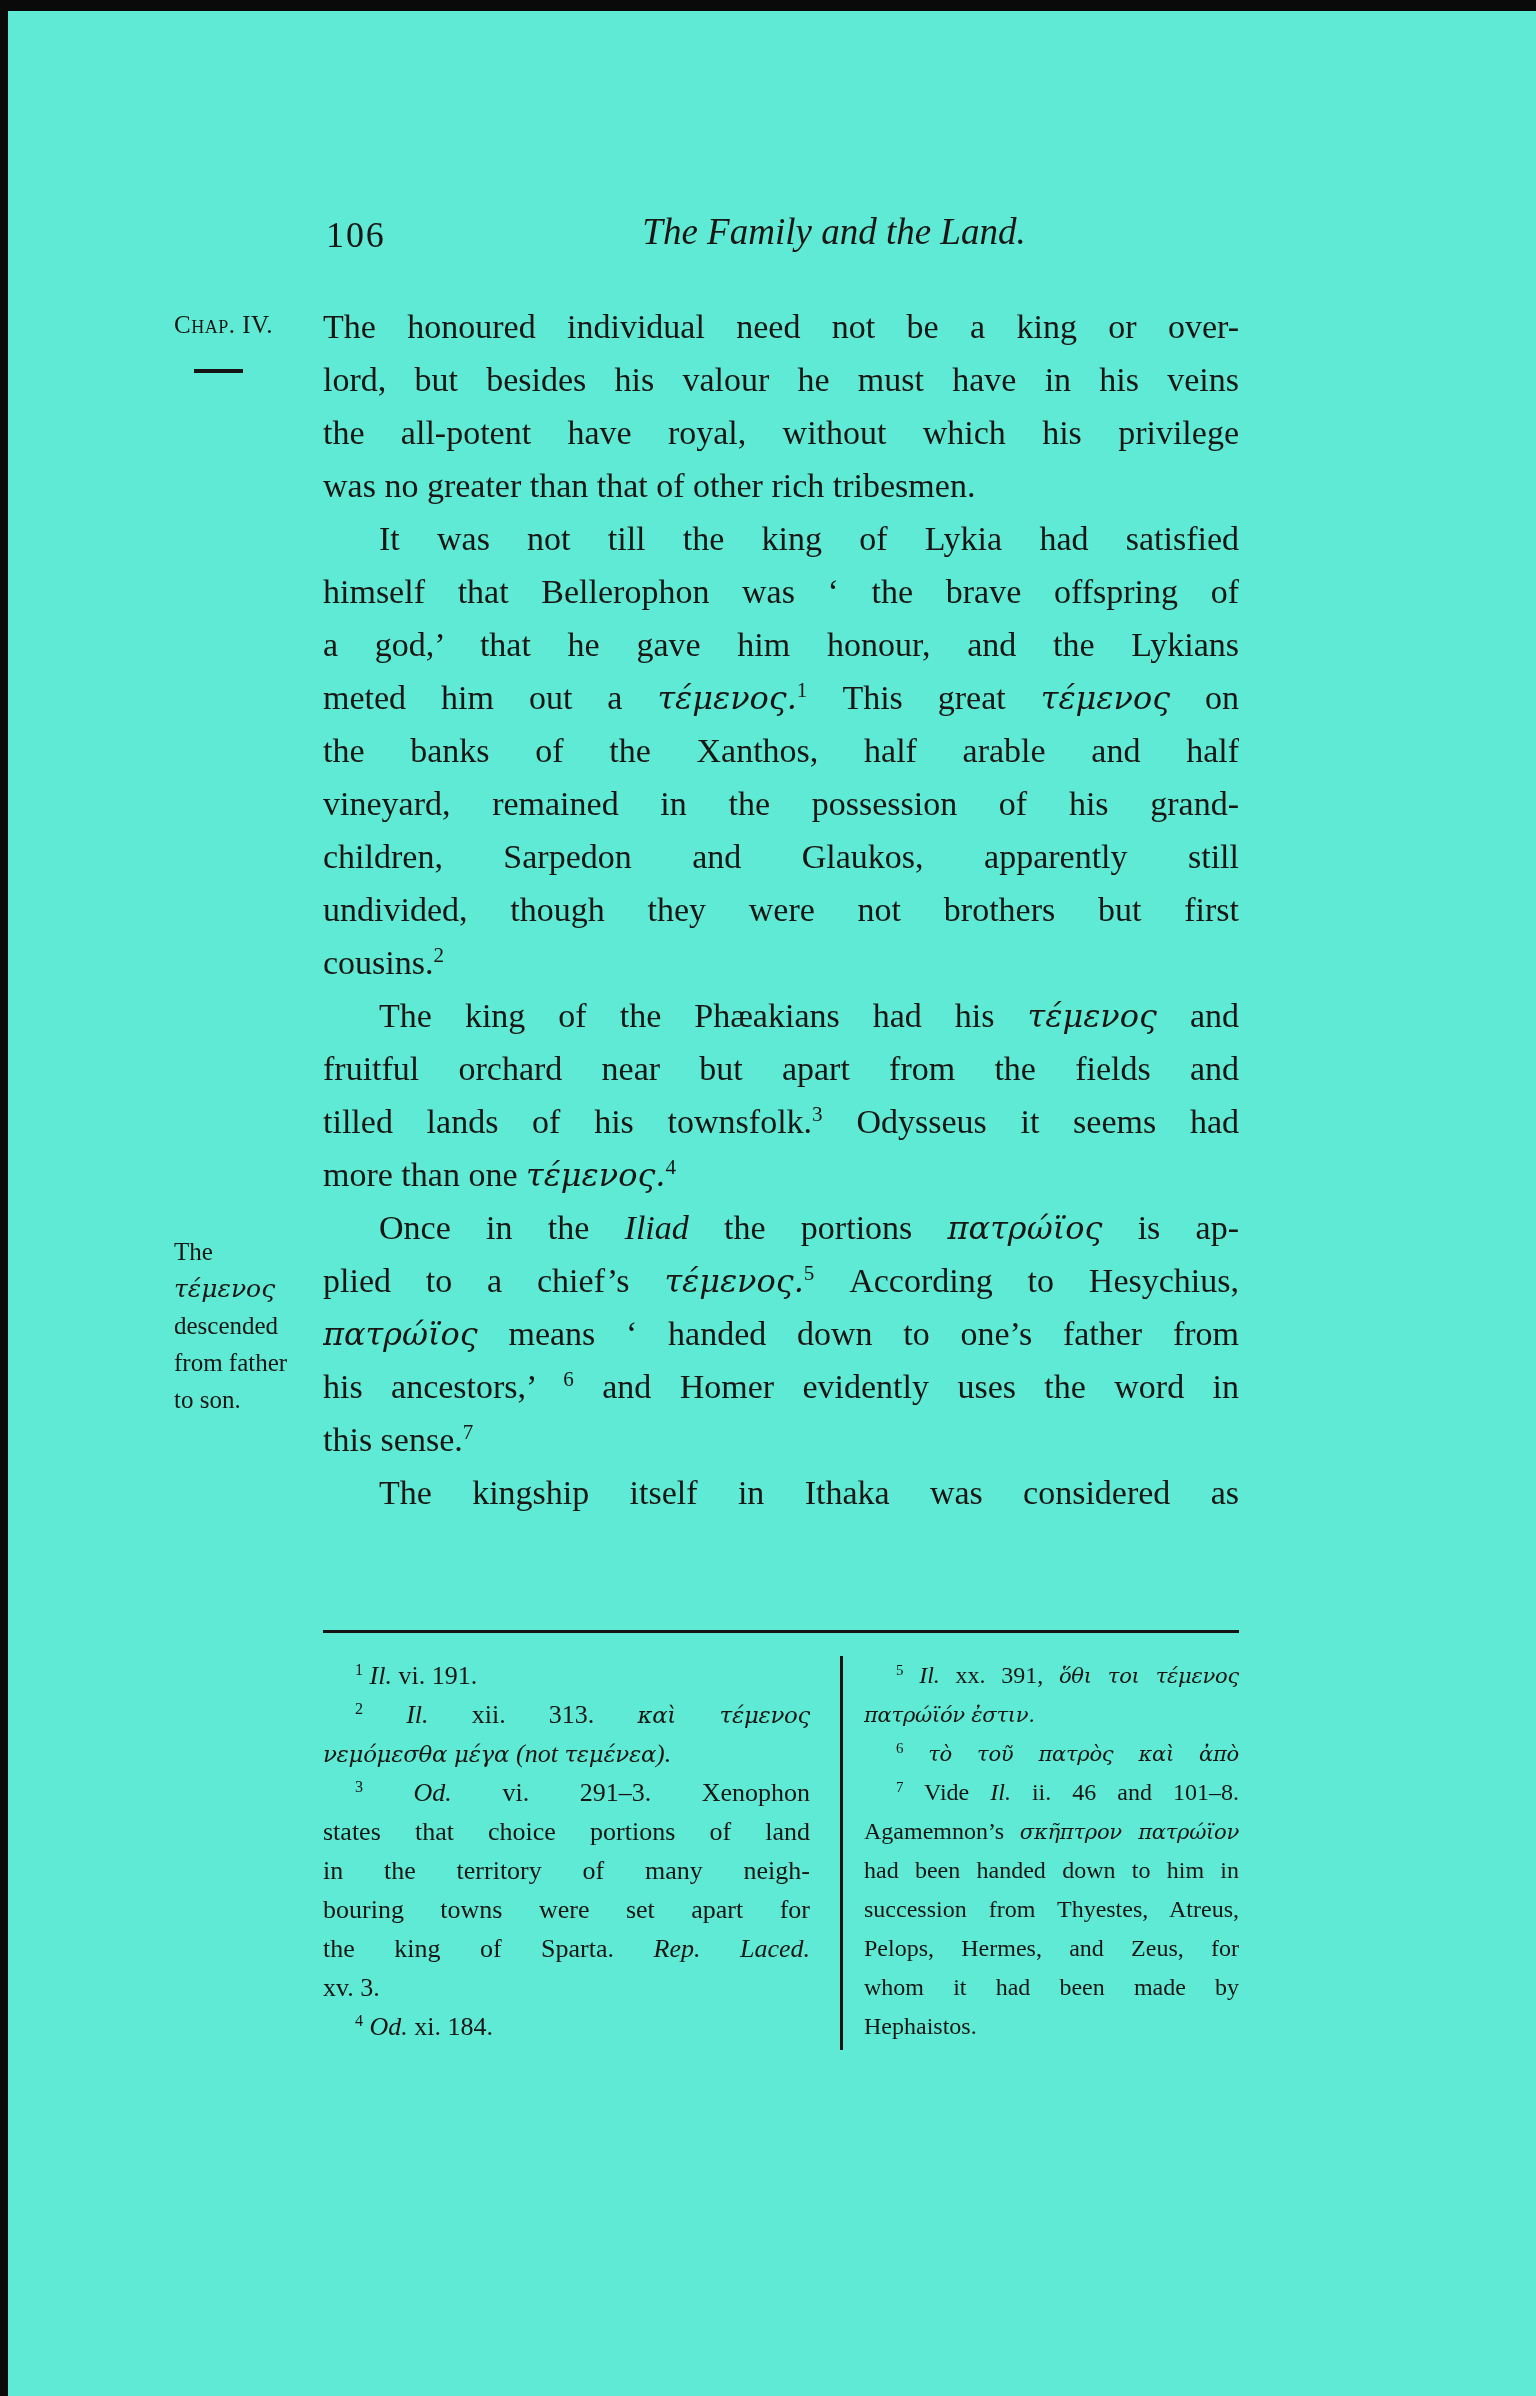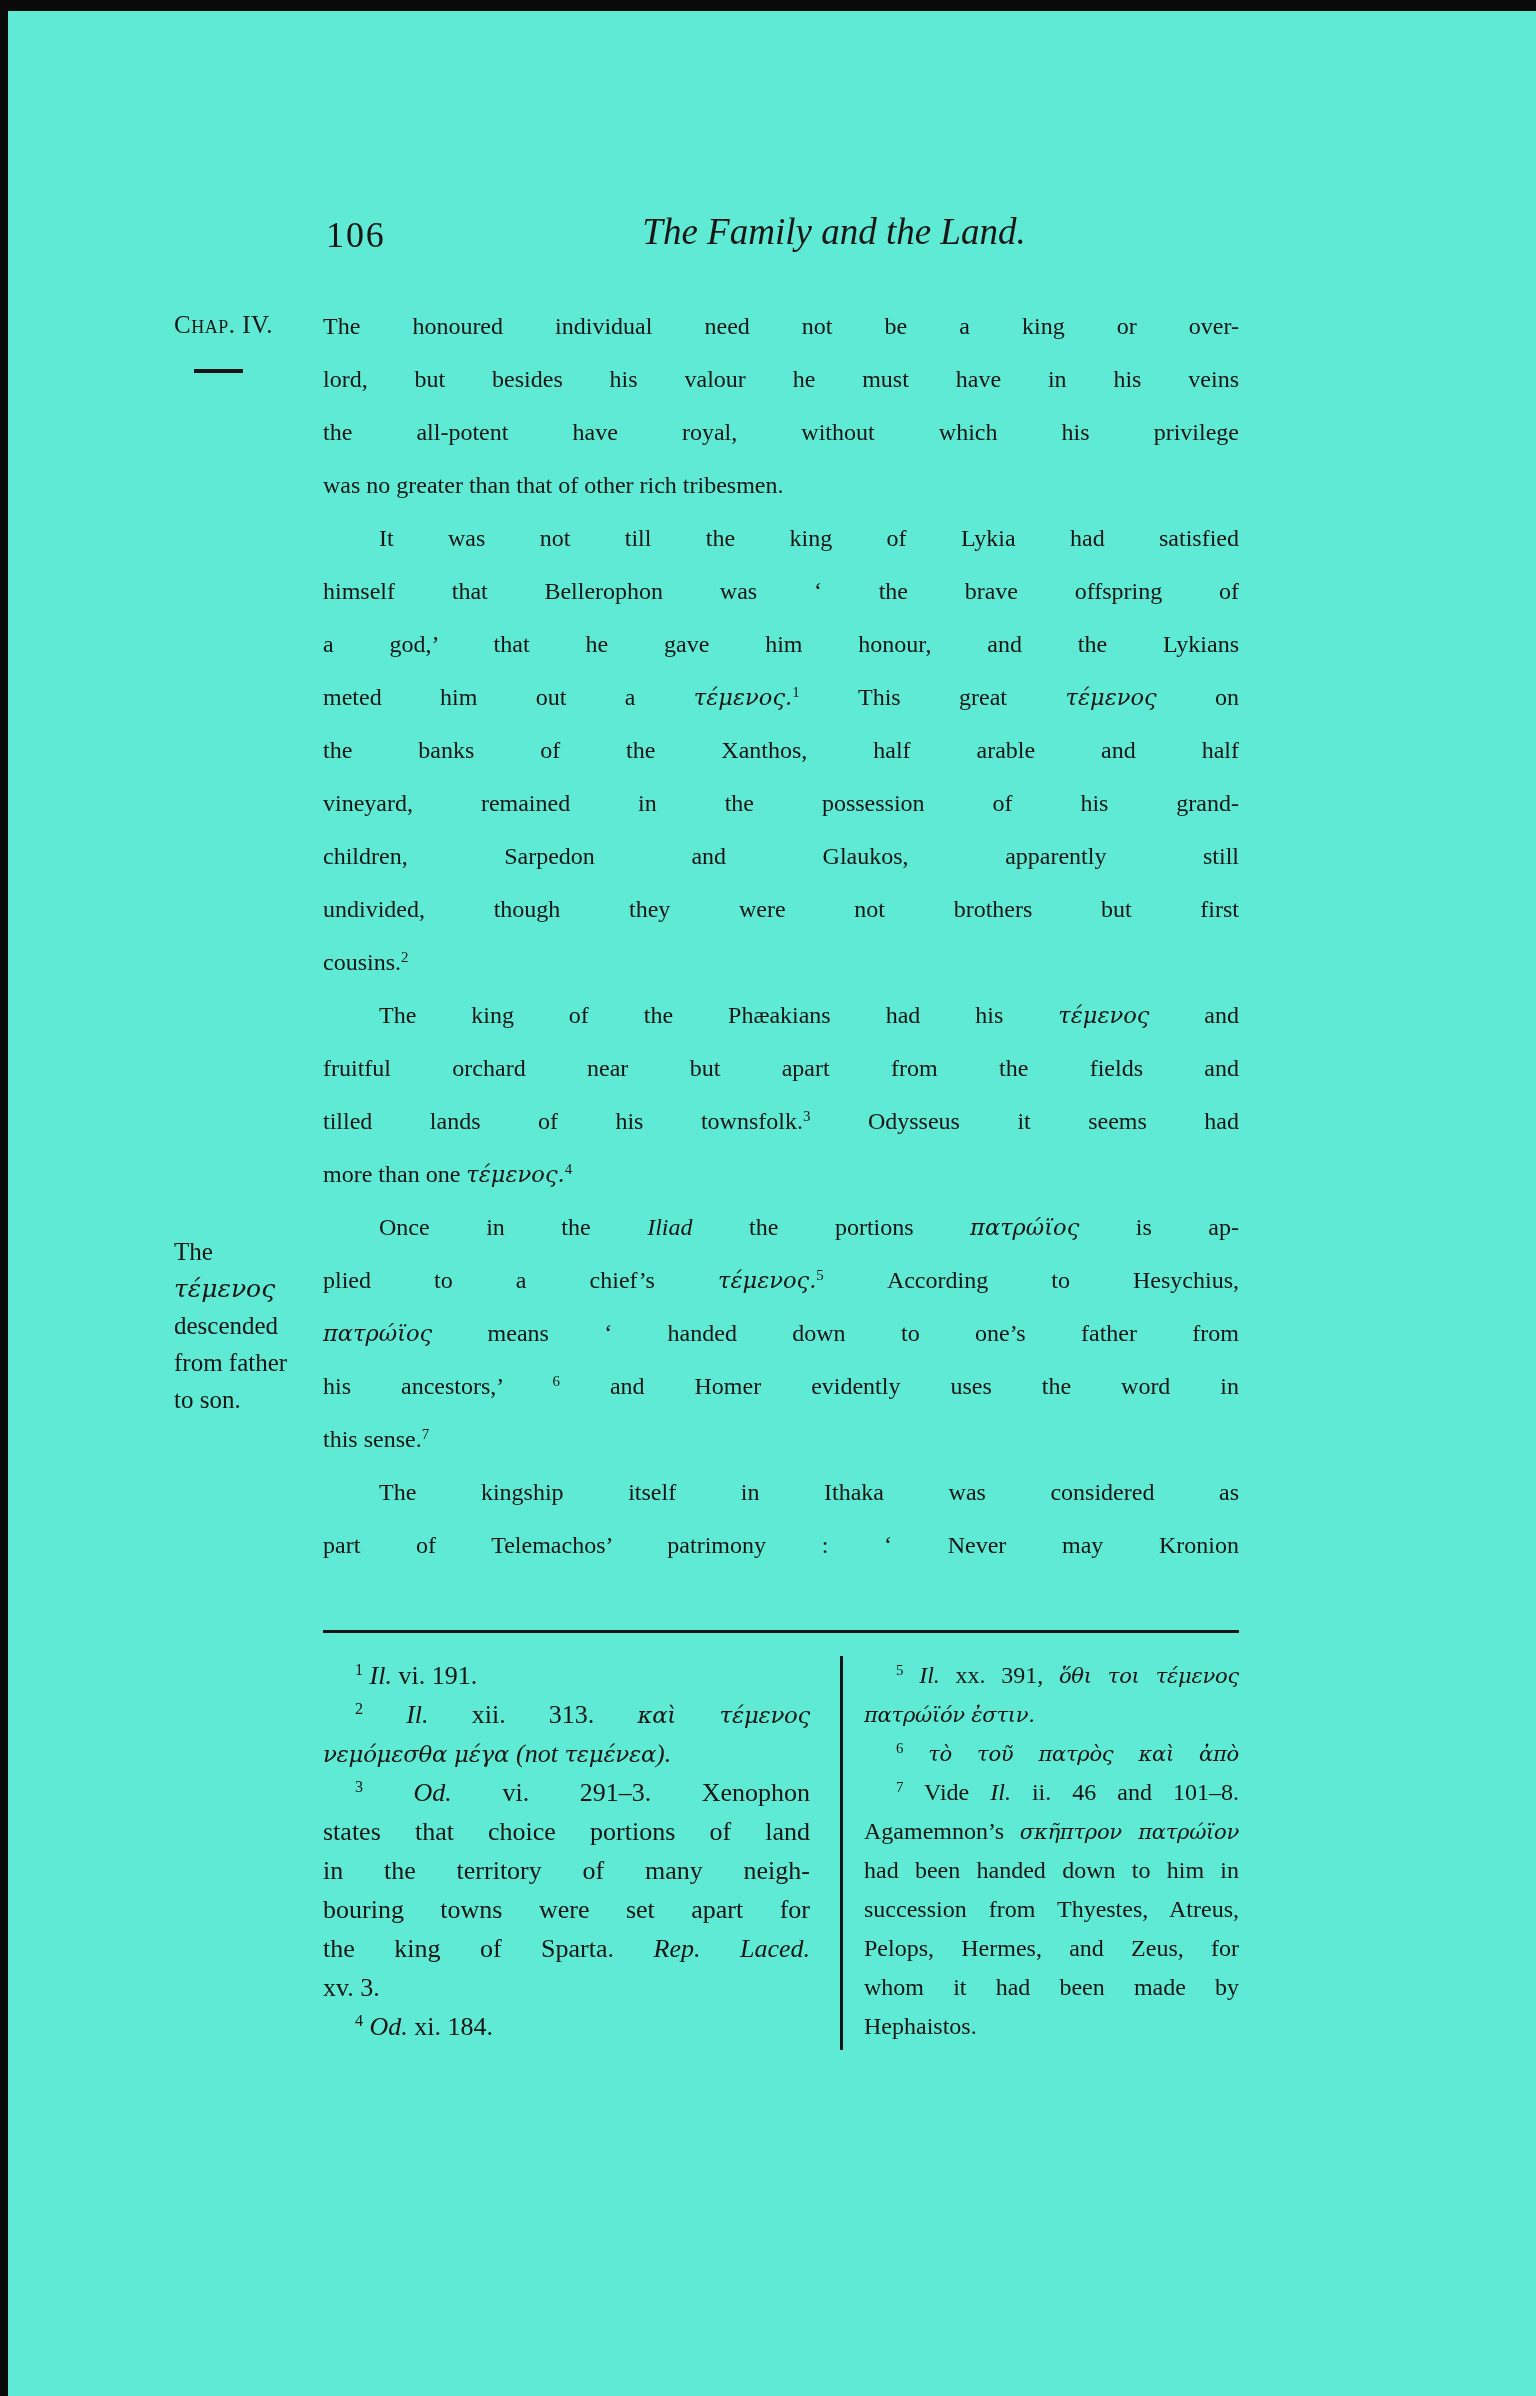--- a/index.html
+++ b/index.html
@@ -28,7 +28,7 @@
   .marginnote .gk { font-size:1em; }
 
   .bodytext { position:absolute; top:300px; left:323px; width:916px;
-              font-size:24px; line-height:53px; }
+              font-size:34px; line-height:53px; }
   .bodytext .tline { height:53px; }
 
   .tline { text-align:justify; text-align-last:justify; overflow:hidden; }

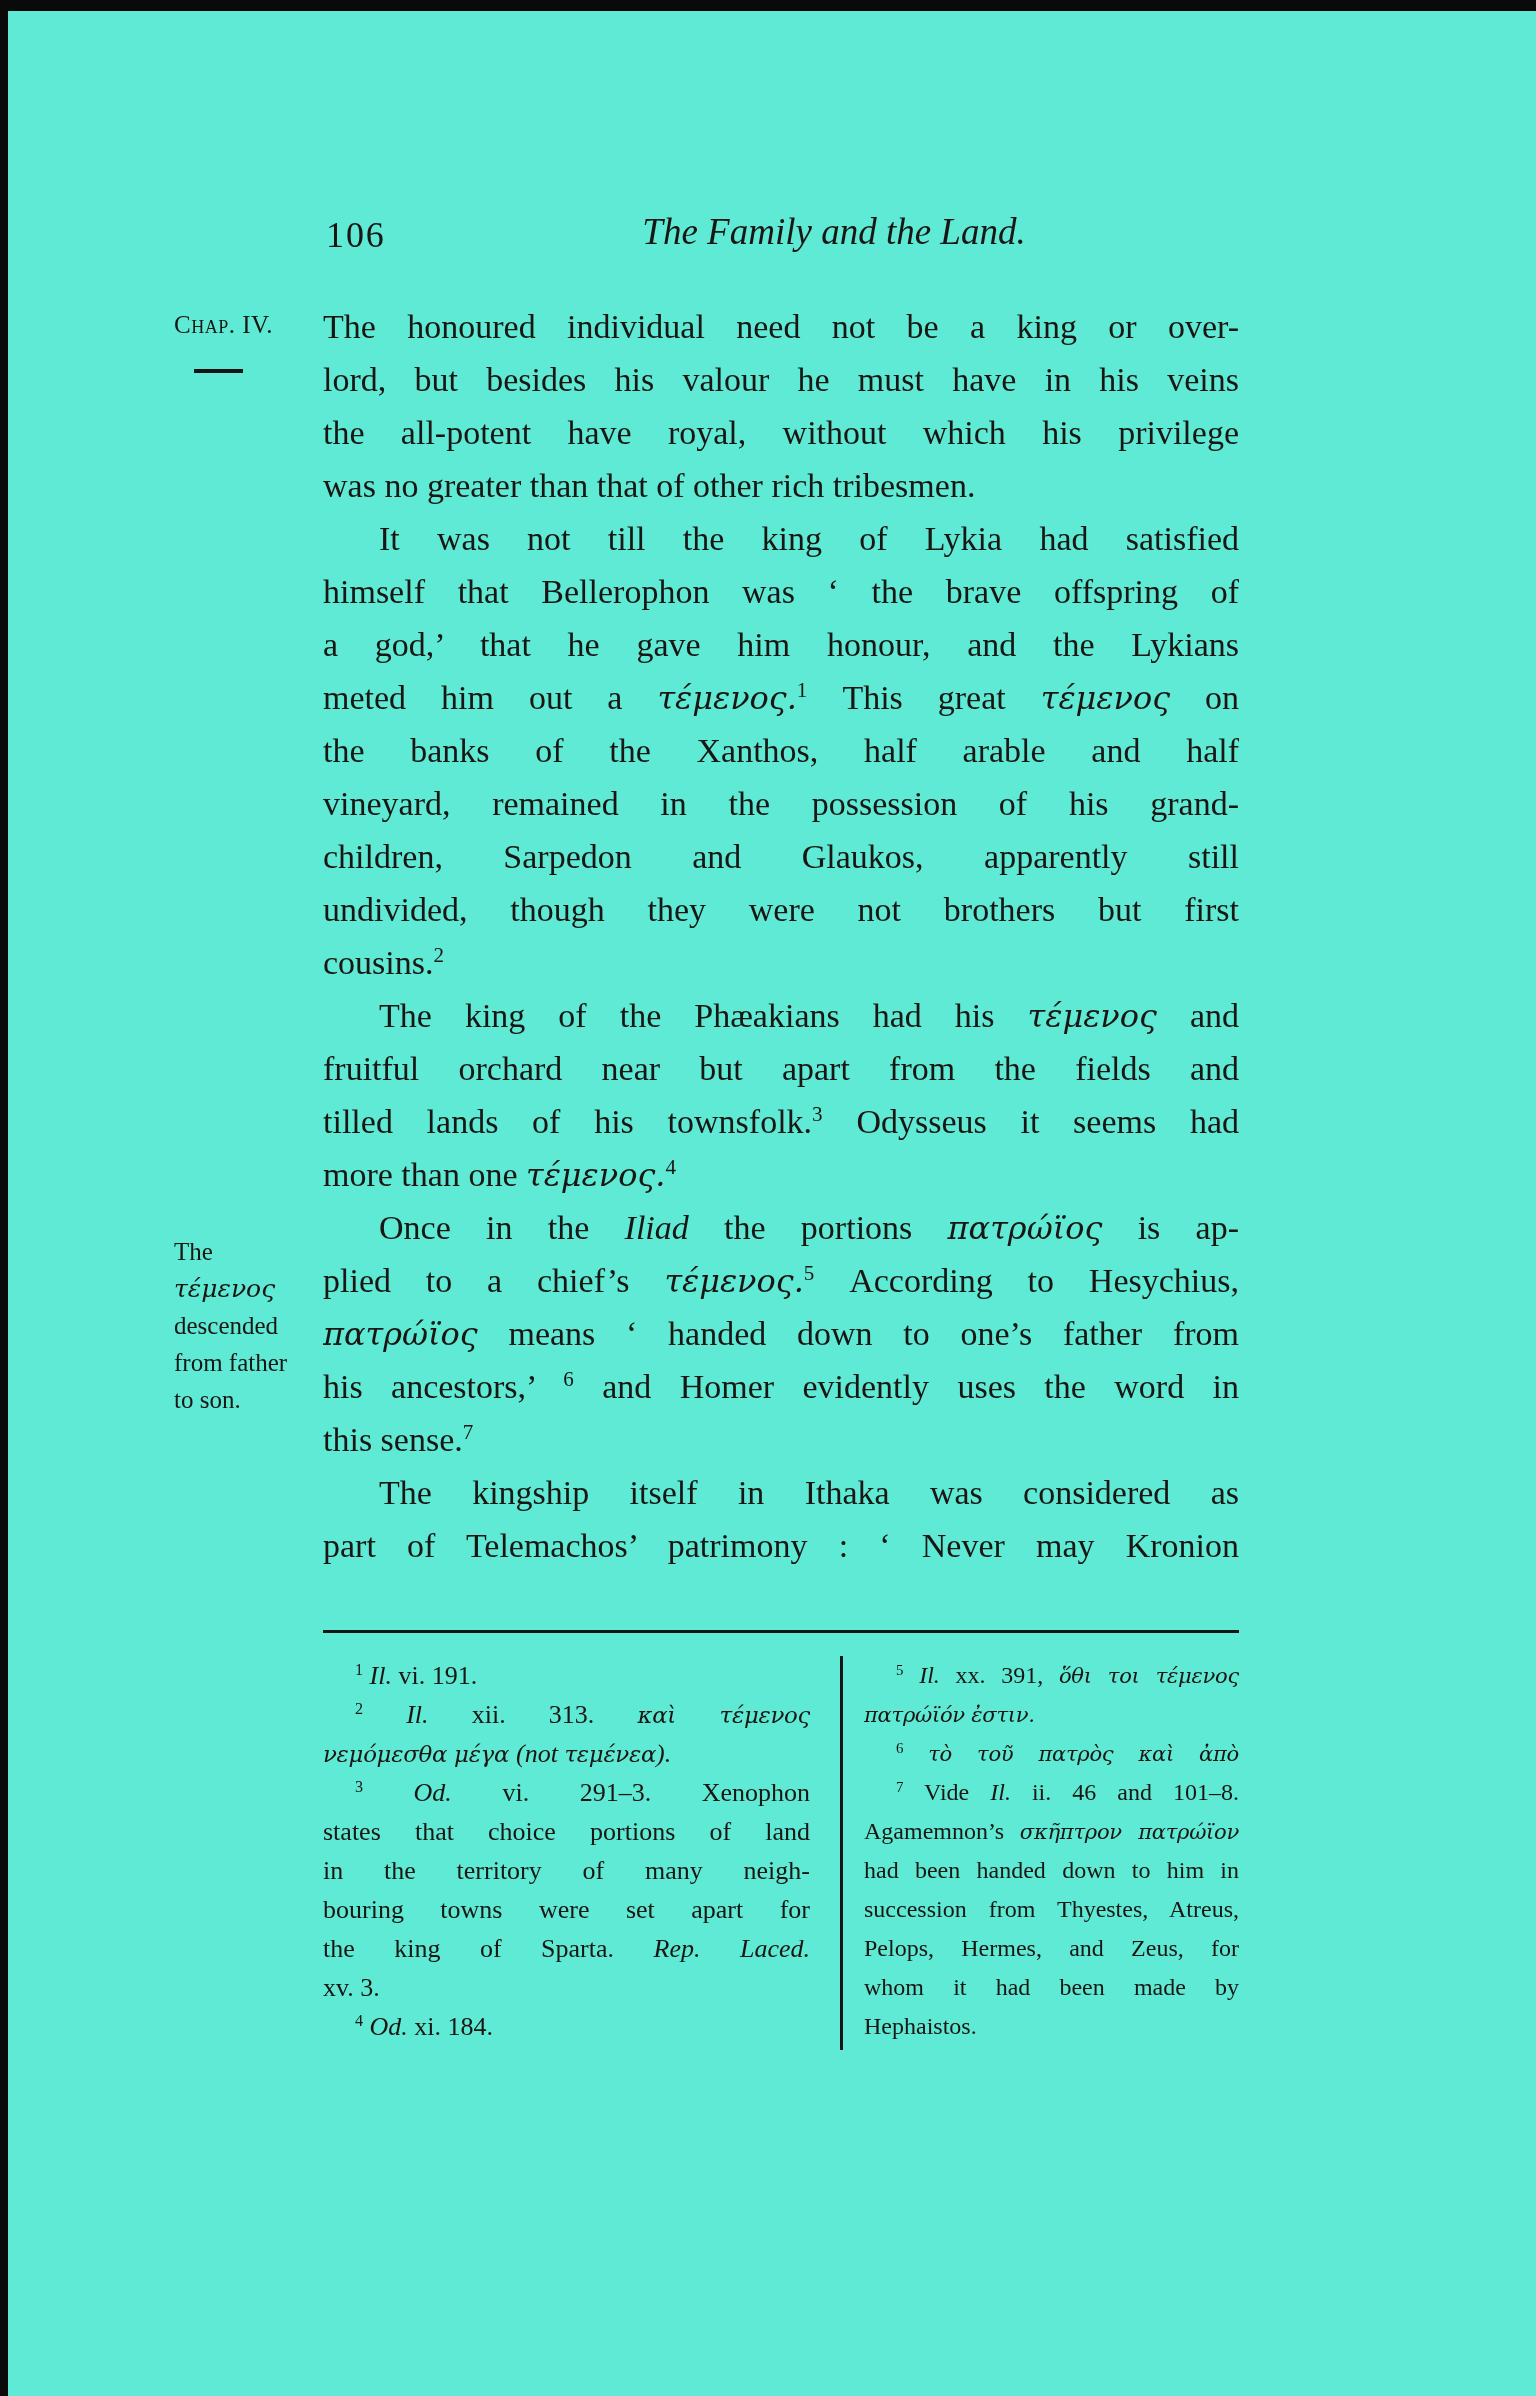--- a/index.html
+++ b/index.html
@@ -97,7 +97,6 @@
       </div>
     <div>
         <div class="tline indent"><span>The kingship itself in Ithaka was considered as</span></div>
-        <div class="tline"><span>part of Telemachos’ patrimony : ‘ Never may Kronion</span></div>
       </div>
   </div>
 

